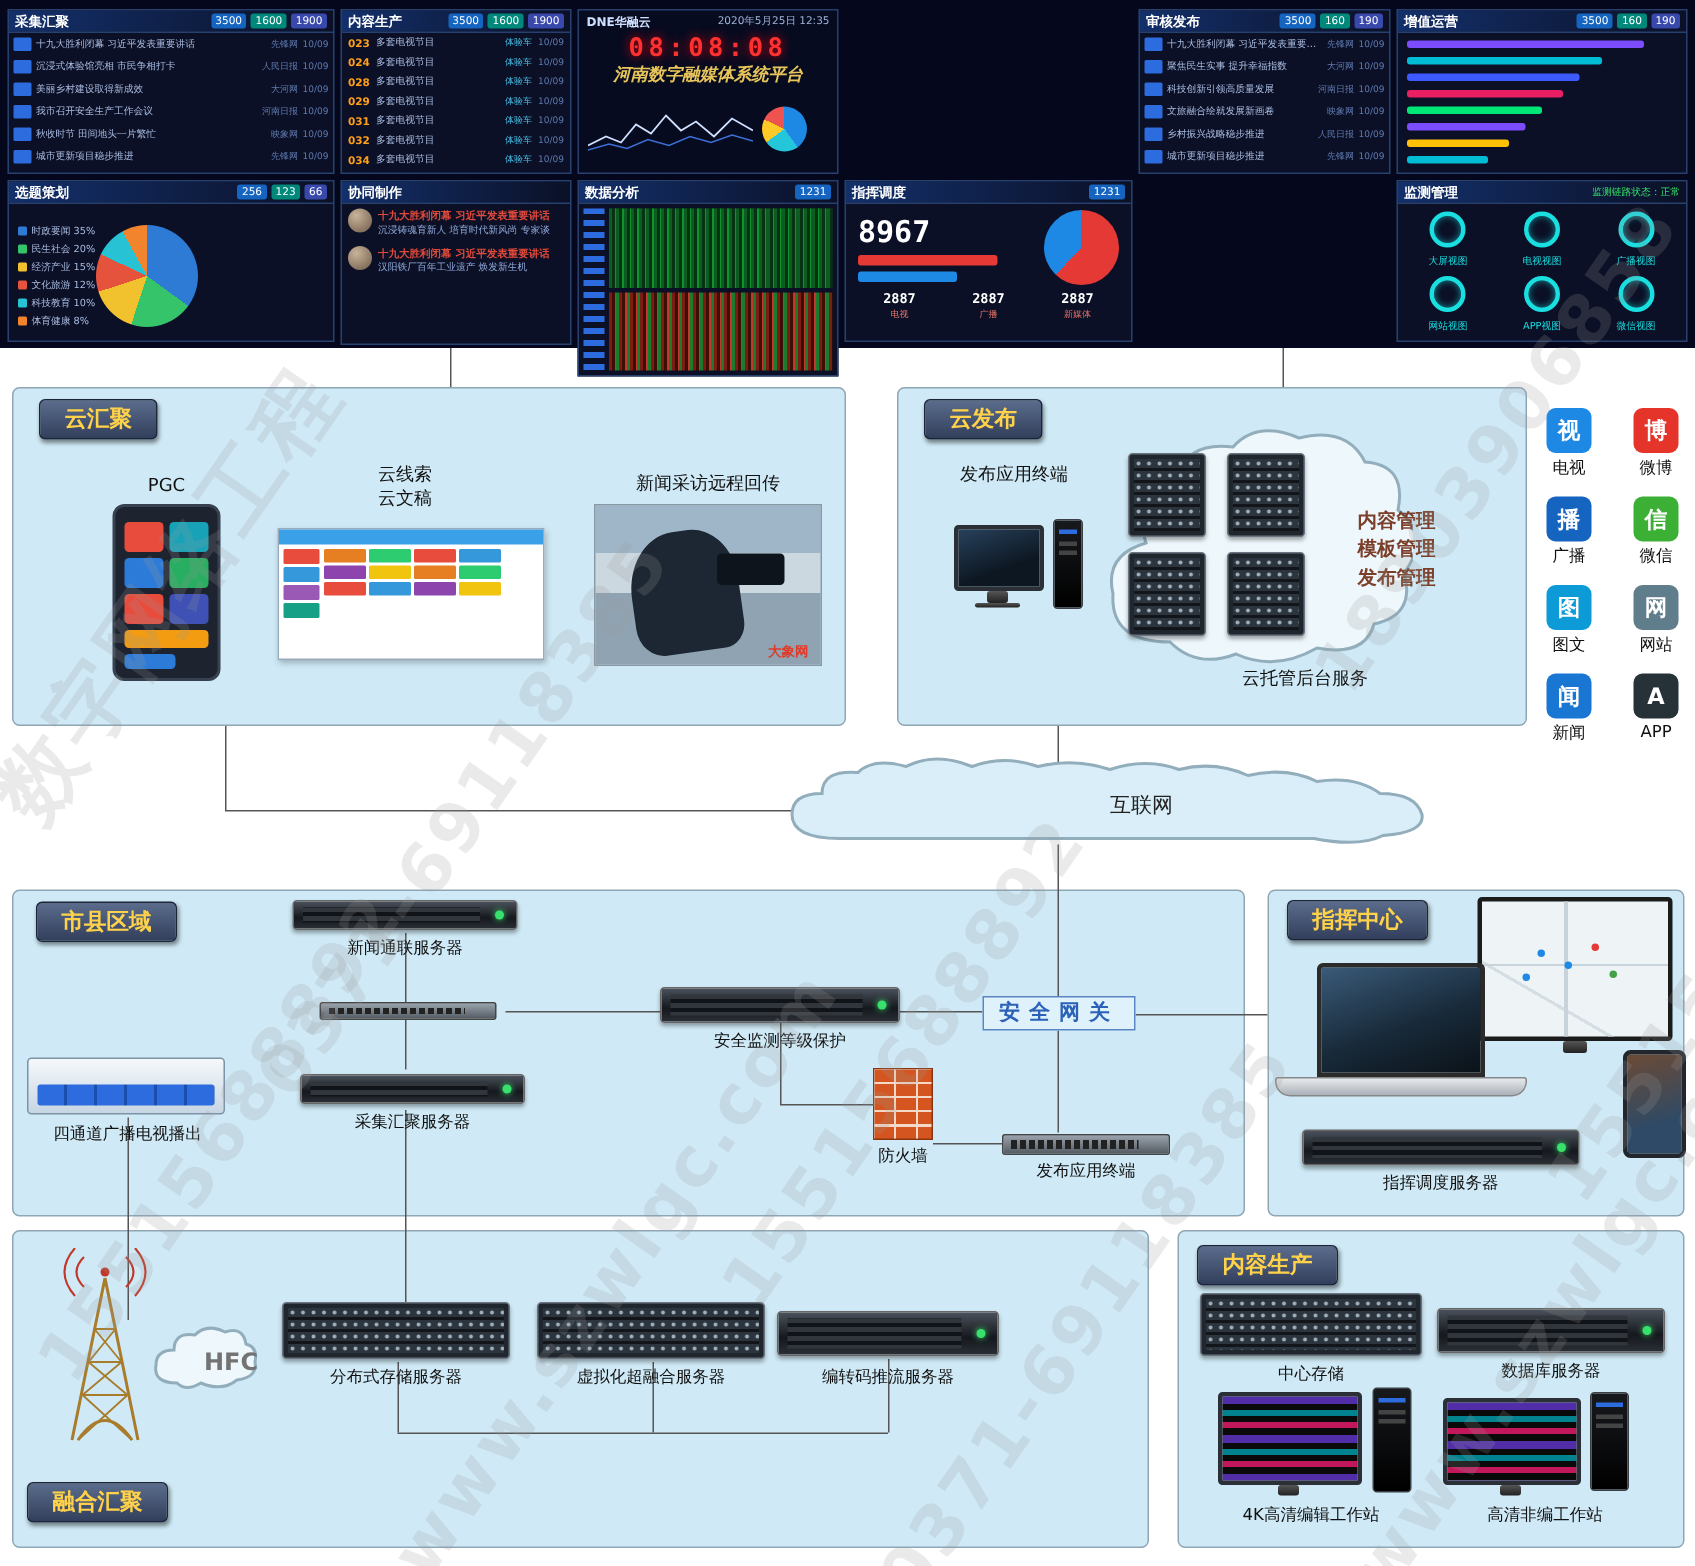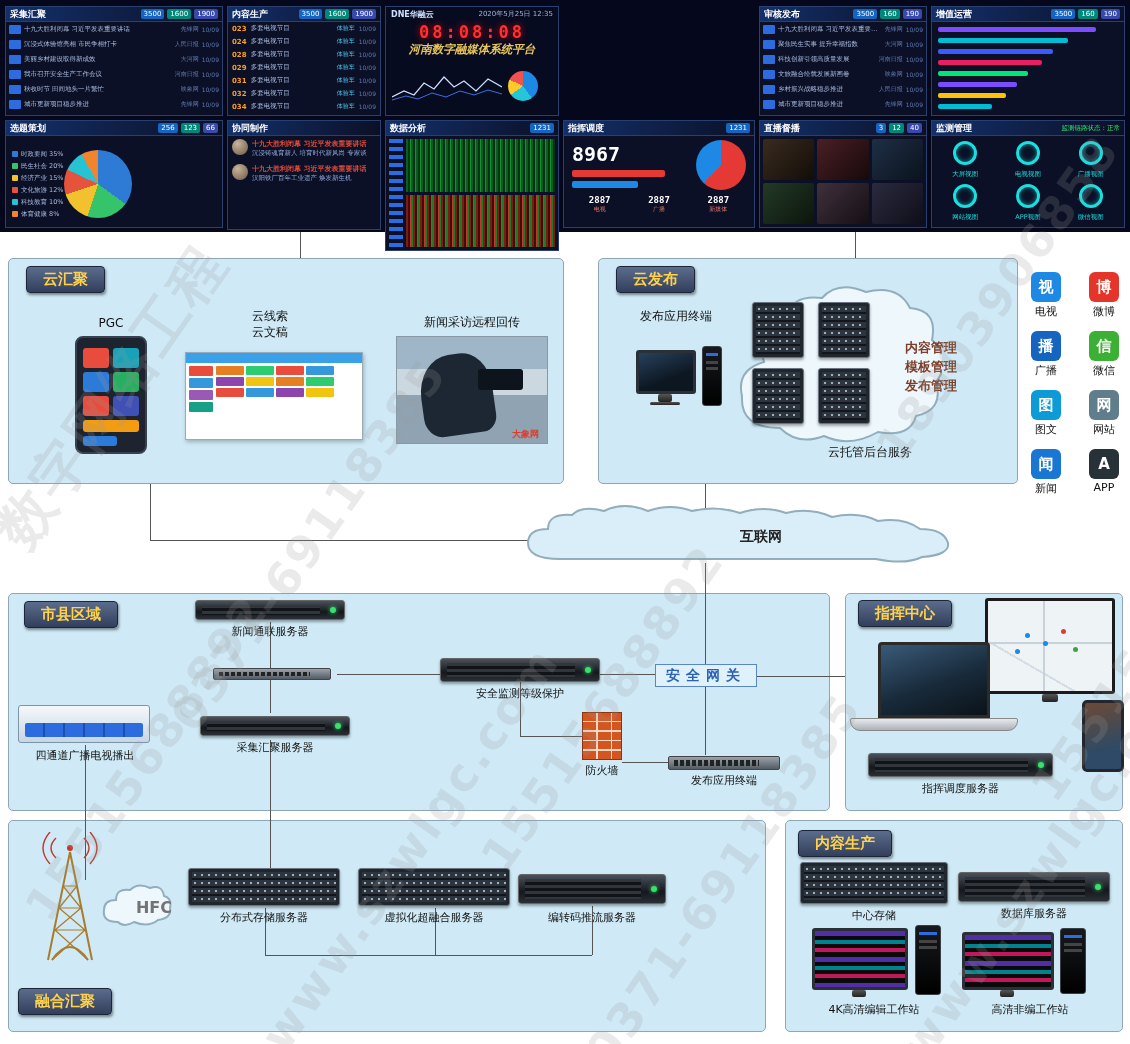--- a/index.html
+++ b/index.html
@@ -463,25 +463,6 @@
       </div>
   </div>
 
-  <div class="panel" style="left:759px;top:120px;width:168px;height:108px">
-    <div class="phead">
-      <span class="ptitle">直播督播</span>
-      <span class="spacer"></span>
-      <span style="display:flex;gap:3px">
-          <span class="chip c0">3</span>
-          <span class="chip c1">12</span>
-          <span class="chip c2">40</span>
-        </span>
-    </div>
-    <div id="live-grid" style="flex:1;display:grid;grid-template-columns:repeat(3,1fr);grid-template-rows:1fr 1fr;gap:3px;padding:3px">
-        <span class="lv" style="background:linear-gradient(135deg,#3a2b1e,#120d08)"></span>
-        <span class="lv" style="background:linear-gradient(135deg,#4a1f24,#16090b)"></span>
-        <span class="lv" style="background:linear-gradient(135deg,#1e2f44,#0a121d)"></span>
-        <span class="lv" style="background:linear-gradient(135deg,#233a25,#0c140d)"></span>
-        <span class="lv" style="background:linear-gradient(135deg,#40303c,#140f13)"></span>
-        <span class="lv" style="background:linear-gradient(135deg,#2b2b40,#0e0e18)"></span>
-      </div>
-  </div>
 
   <div class="panel" style="left:931px;top:120px;width:194px;height:108px">
     <div class="phead">

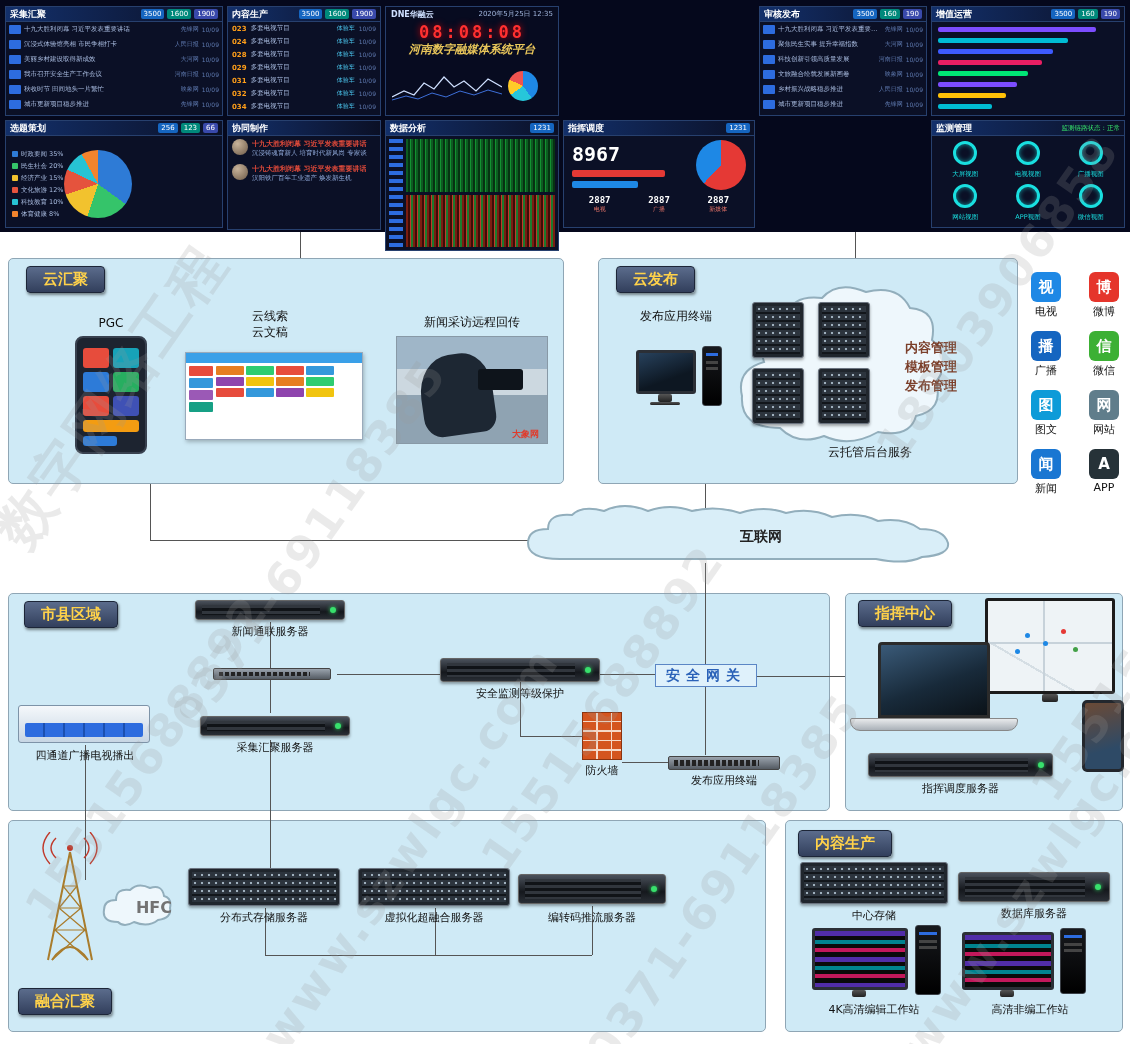--- a/index.html
+++ b/index.html
@@ -132,7 +132,7 @@
 
 .mgmtline{font-size:13px;font-weight:bold;color:#7b3f2a;line-height:19px;white-space:nowrap}
 .hfctext{position:absolute;z-index:4;color:#737373;font-weight:bold;font-size:16px;width:100%;text-align:right}
-.cloudtext{position:absolute;z-index:4;color:#222;font-size:14px;font-weight:bold}
+.cloudtext{position:absolute;z-index:4;color:#222;font-size:14px;font-weight:normal}
 </style>
 </head>
 <body>

